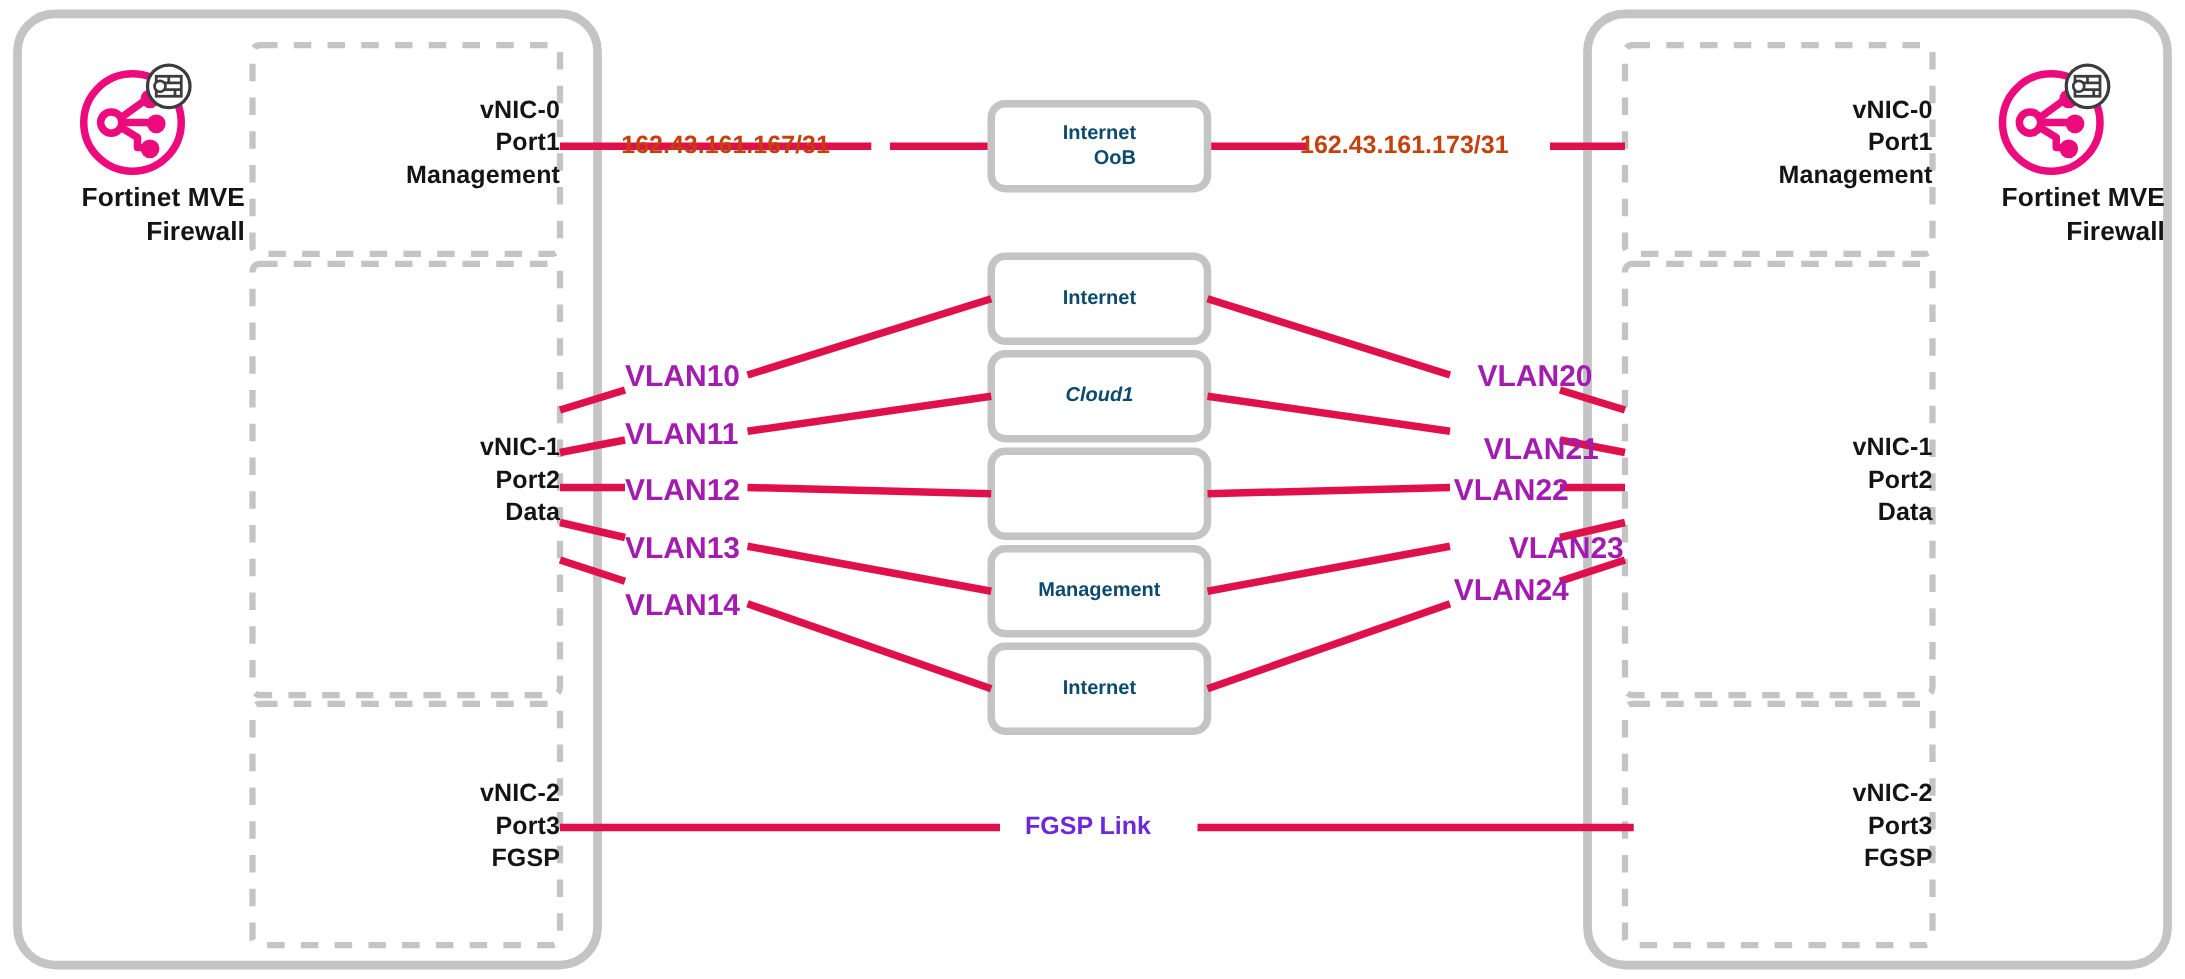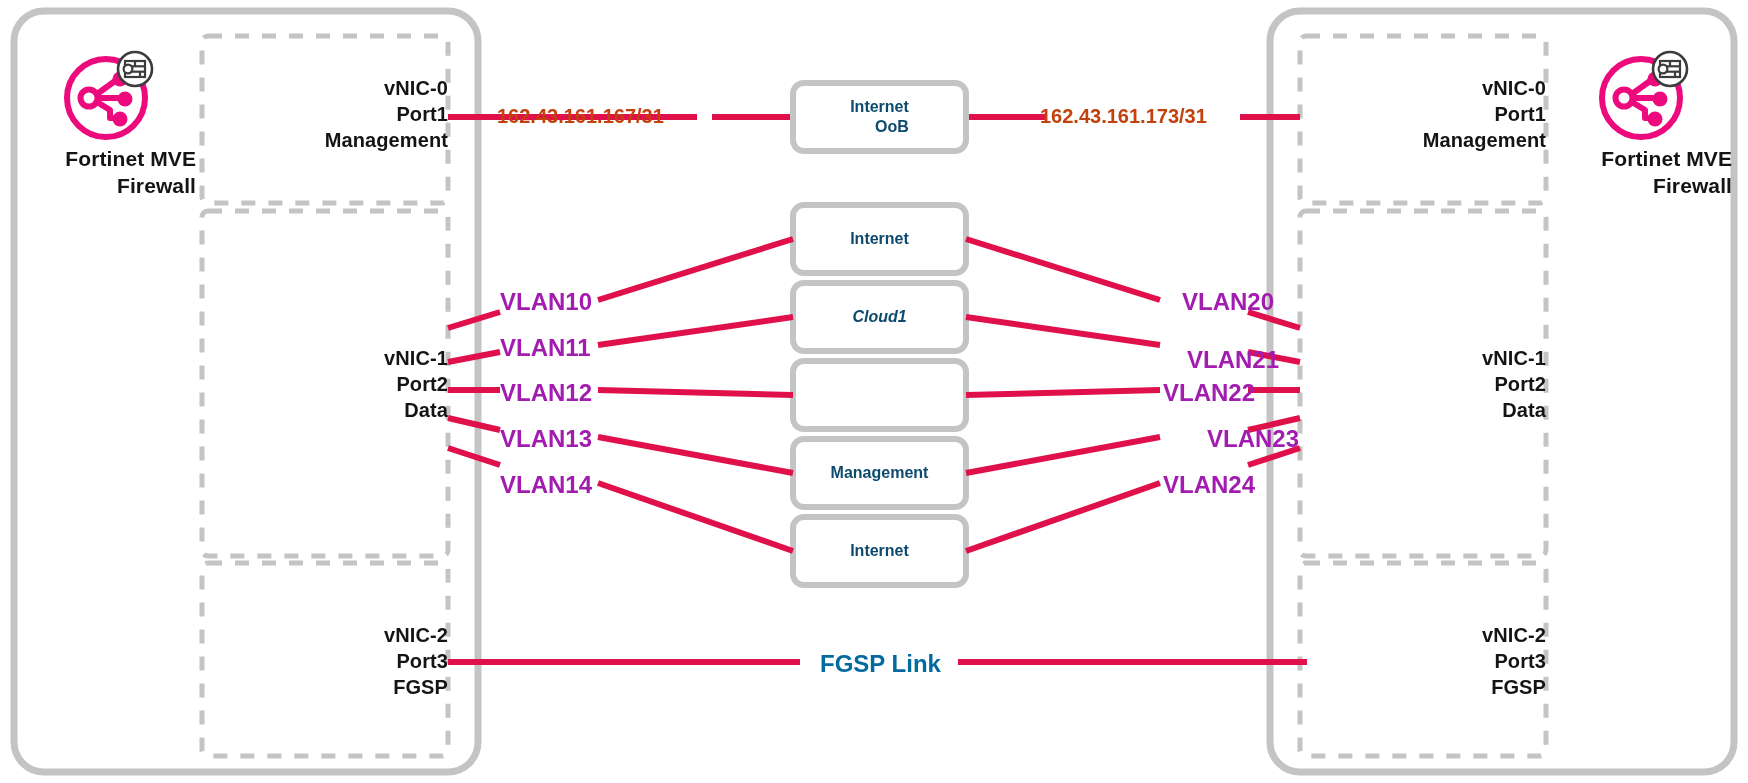--- a/index.html
+++ b/index.html
@@ -171,7 +171,7 @@
   <div class="vlan-txt" style="position:absolute;left:1163px;top:346px;margin-left:24px;">VLAN21</div>
   <div class="vlan-txt" style="position:absolute;left:1163px;top:379px;">VLAN22</div>
   <div class="vlan-txt" style="position:absolute;left:1163px;top:425px;margin-left:44px;">VLAN23</div>
-  <div class="vlan-txt" style="position:absolute;left:1163px;top:471px;">VLAN24</div>
+  <div class="vlan-txt" style="position:absolute;left:1163px;top:459px;">VLAN24</div>
 
   <div class="fgsp-txt" style="position:absolute;left:820px;top:650px;">FGSP Link</div>
 

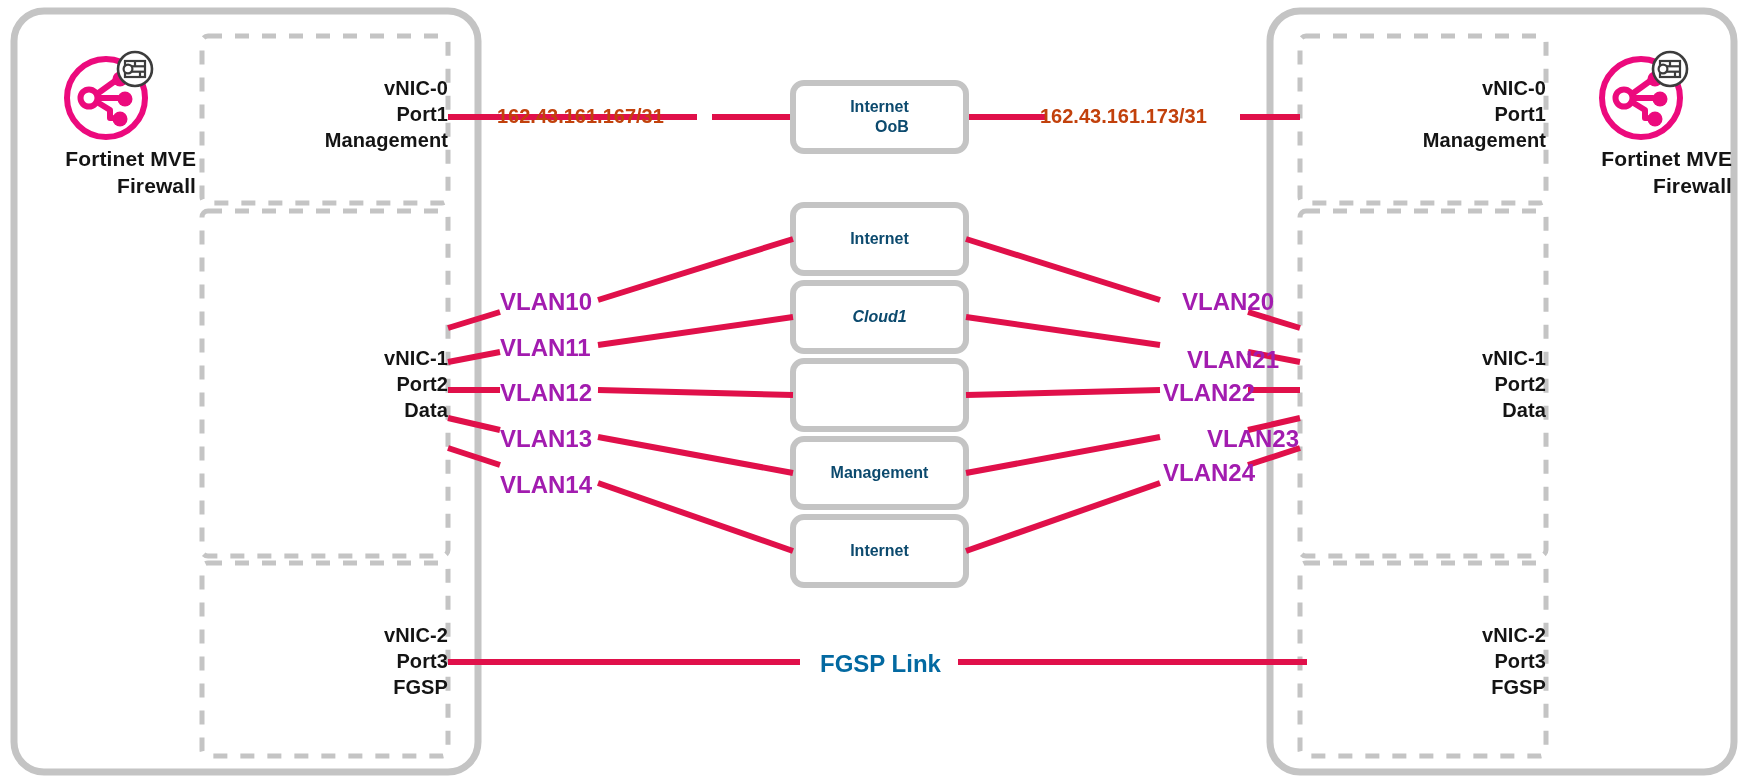--- a/index.html
+++ b/index.html
@@ -19,7 +19,7 @@
   
   .ip-txt{font-size:20px;font-weight:700;color:#c2410c;white-space:nowrap;}
   .vlan-txt{font-size:24px;font-weight:700;color:#a21caf;white-space:nowrap;}
-  .fgsp-txt{font-size:24px;font-weight:700;color:#0369a1;white-space:nowrap;}
+  .fgsp-txt{font-size:20px;font-weight:700;color:#6d28d9;white-space:nowrap;}
 </style>
 </head>
 <body>

